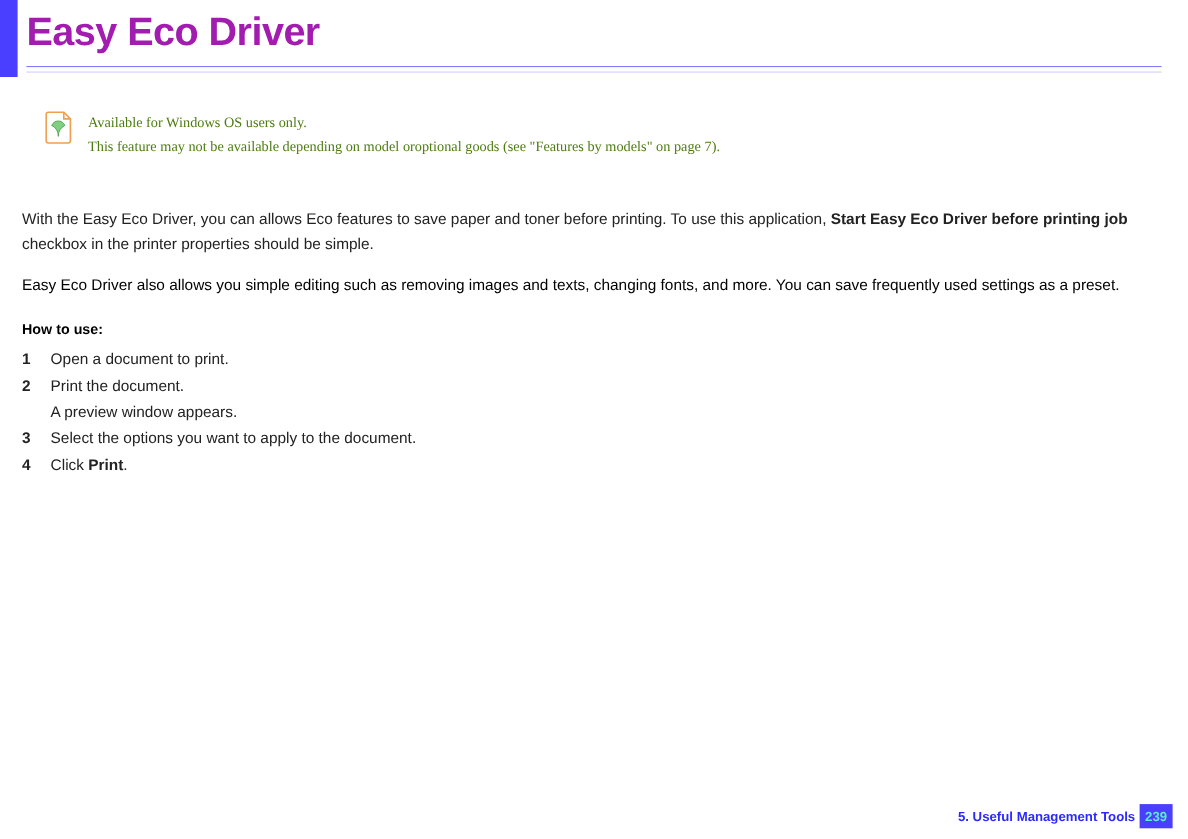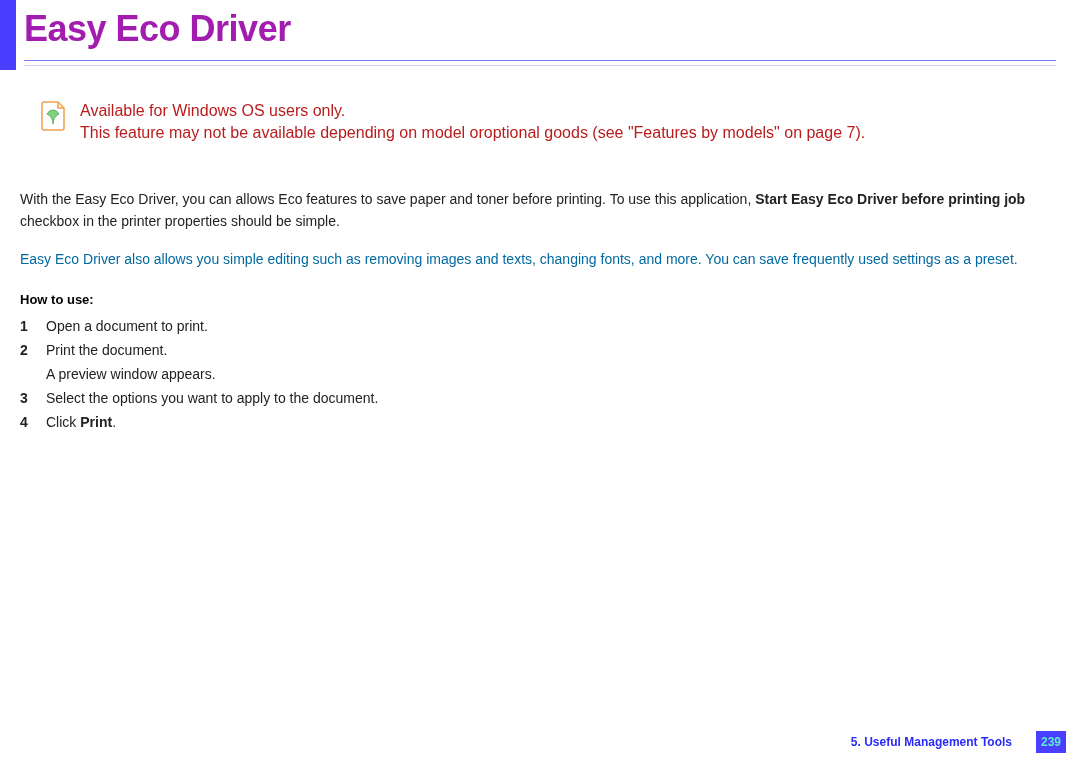--- a/index.html
+++ b/index.html
@@ -17,7 +17,7 @@
   .note-area { position: absolute; top: 100px; left: 40px; right: 40px; display: flex; gap: 14px; }
   .note-icon { width: 26px; height: 32px; flex: 0 0 auto; }
   .note-icon svg { width: 26px; height: 32px; }
-  .note-text { font-size: 16px; color: #b91c1c; line-height: 22px; }
+  .note-text { font-size: 13px; color: #4d7c0f; line-height: 22px; font-family: Liberation Serif, serif; }
 
   
   .body-p1 { position: absolute; top: 188px; left: 20px; right: 24px; font-size: 14px; line-height: 22px; color: #222; }

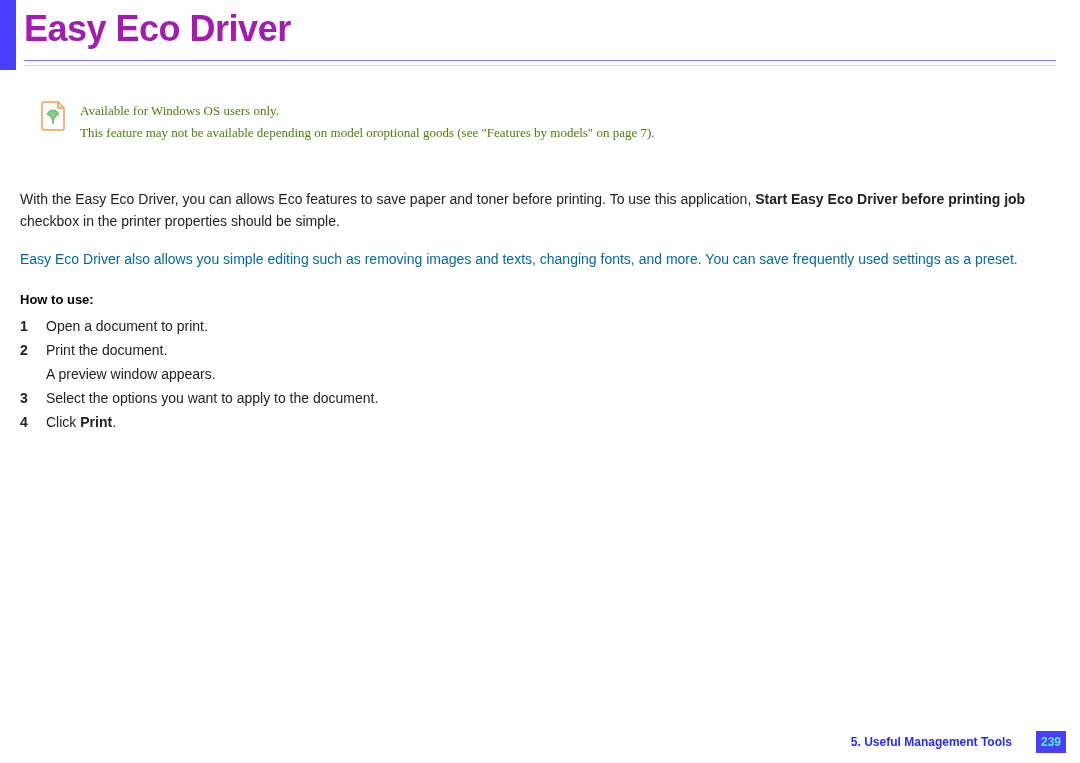--- a/index.html
+++ b/index.html
@@ -22,7 +22,7 @@
   
   .body-p1 { position: absolute; top: 188px; left: 20px; right: 24px; font-size: 14px; line-height: 22px; color: #222; }
   .body-p1 b { font-weight: 700; }
-  .body-p2 { position: absolute; top: 248px; left: 20px; right: 19px; font-size: 14px; line-height: 22px; color: #0369a1; }
+  .body-p2 { position: absolute; top: 248px; left: 20px; right: 19px; font-size: 14px; line-height: 22px; color: #000000; }
 
   
   .howto-title { position: absolute; top: 292px; left: 20px; font-size: 13px; font-weight: 700; color: #000; }

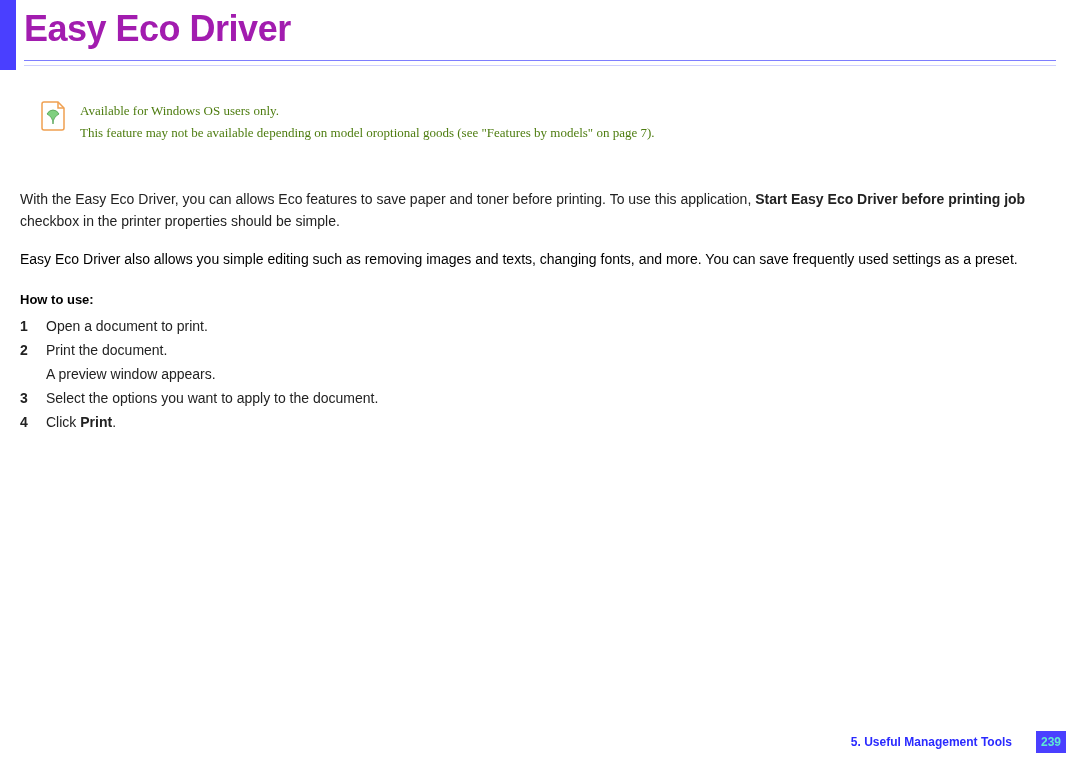--- a/index.html
+++ b/index.html
@@ -33,7 +33,7 @@
   .step-sub { padding-left: 26px; font-size: 14px; line-height: 24px; color: #222; }
 
   
-  .footer { position: absolute; bottom: 10px; right: 14px; display: flex; align-items: center; gap: 24px; }
+  .footer { position: absolute; bottom: 10px; right: 14px; display: flex; align-items: center; gap: 4px; }
   .footer-chapter { font-size: 12px; font-weight: 700; color: #2a2aff; }
   .footer-page { width: 30px; height: 22px; background: #4a3fff; color: #5eead4; font-size: 12px; font-weight: 700; display: flex; align-items: center; justify-content: center; }
 </style>

